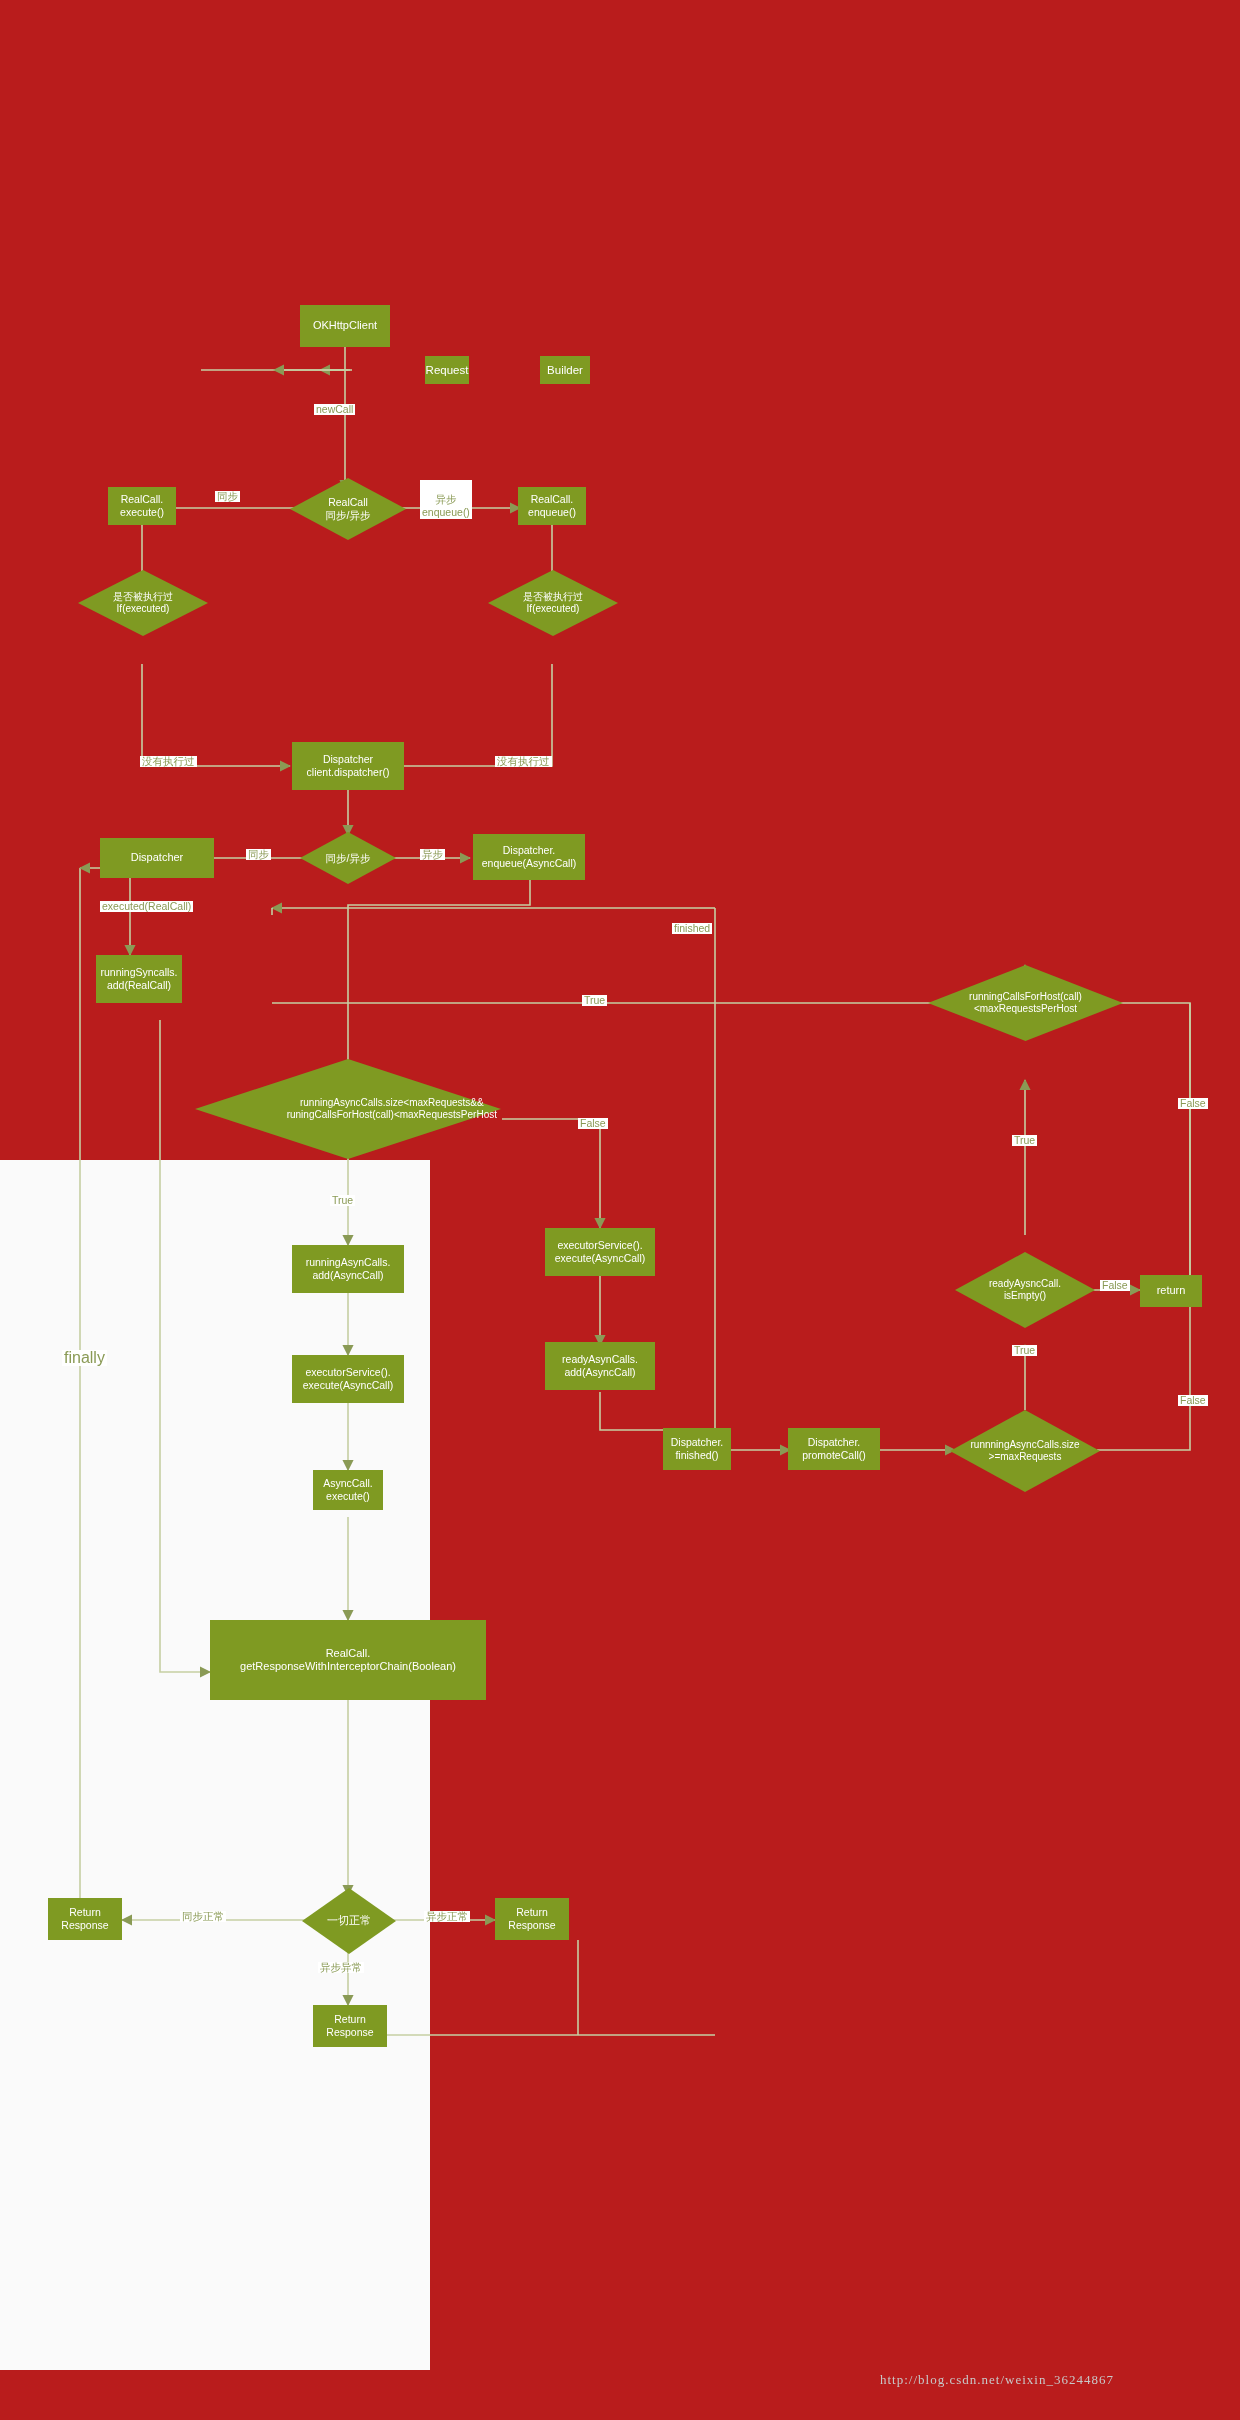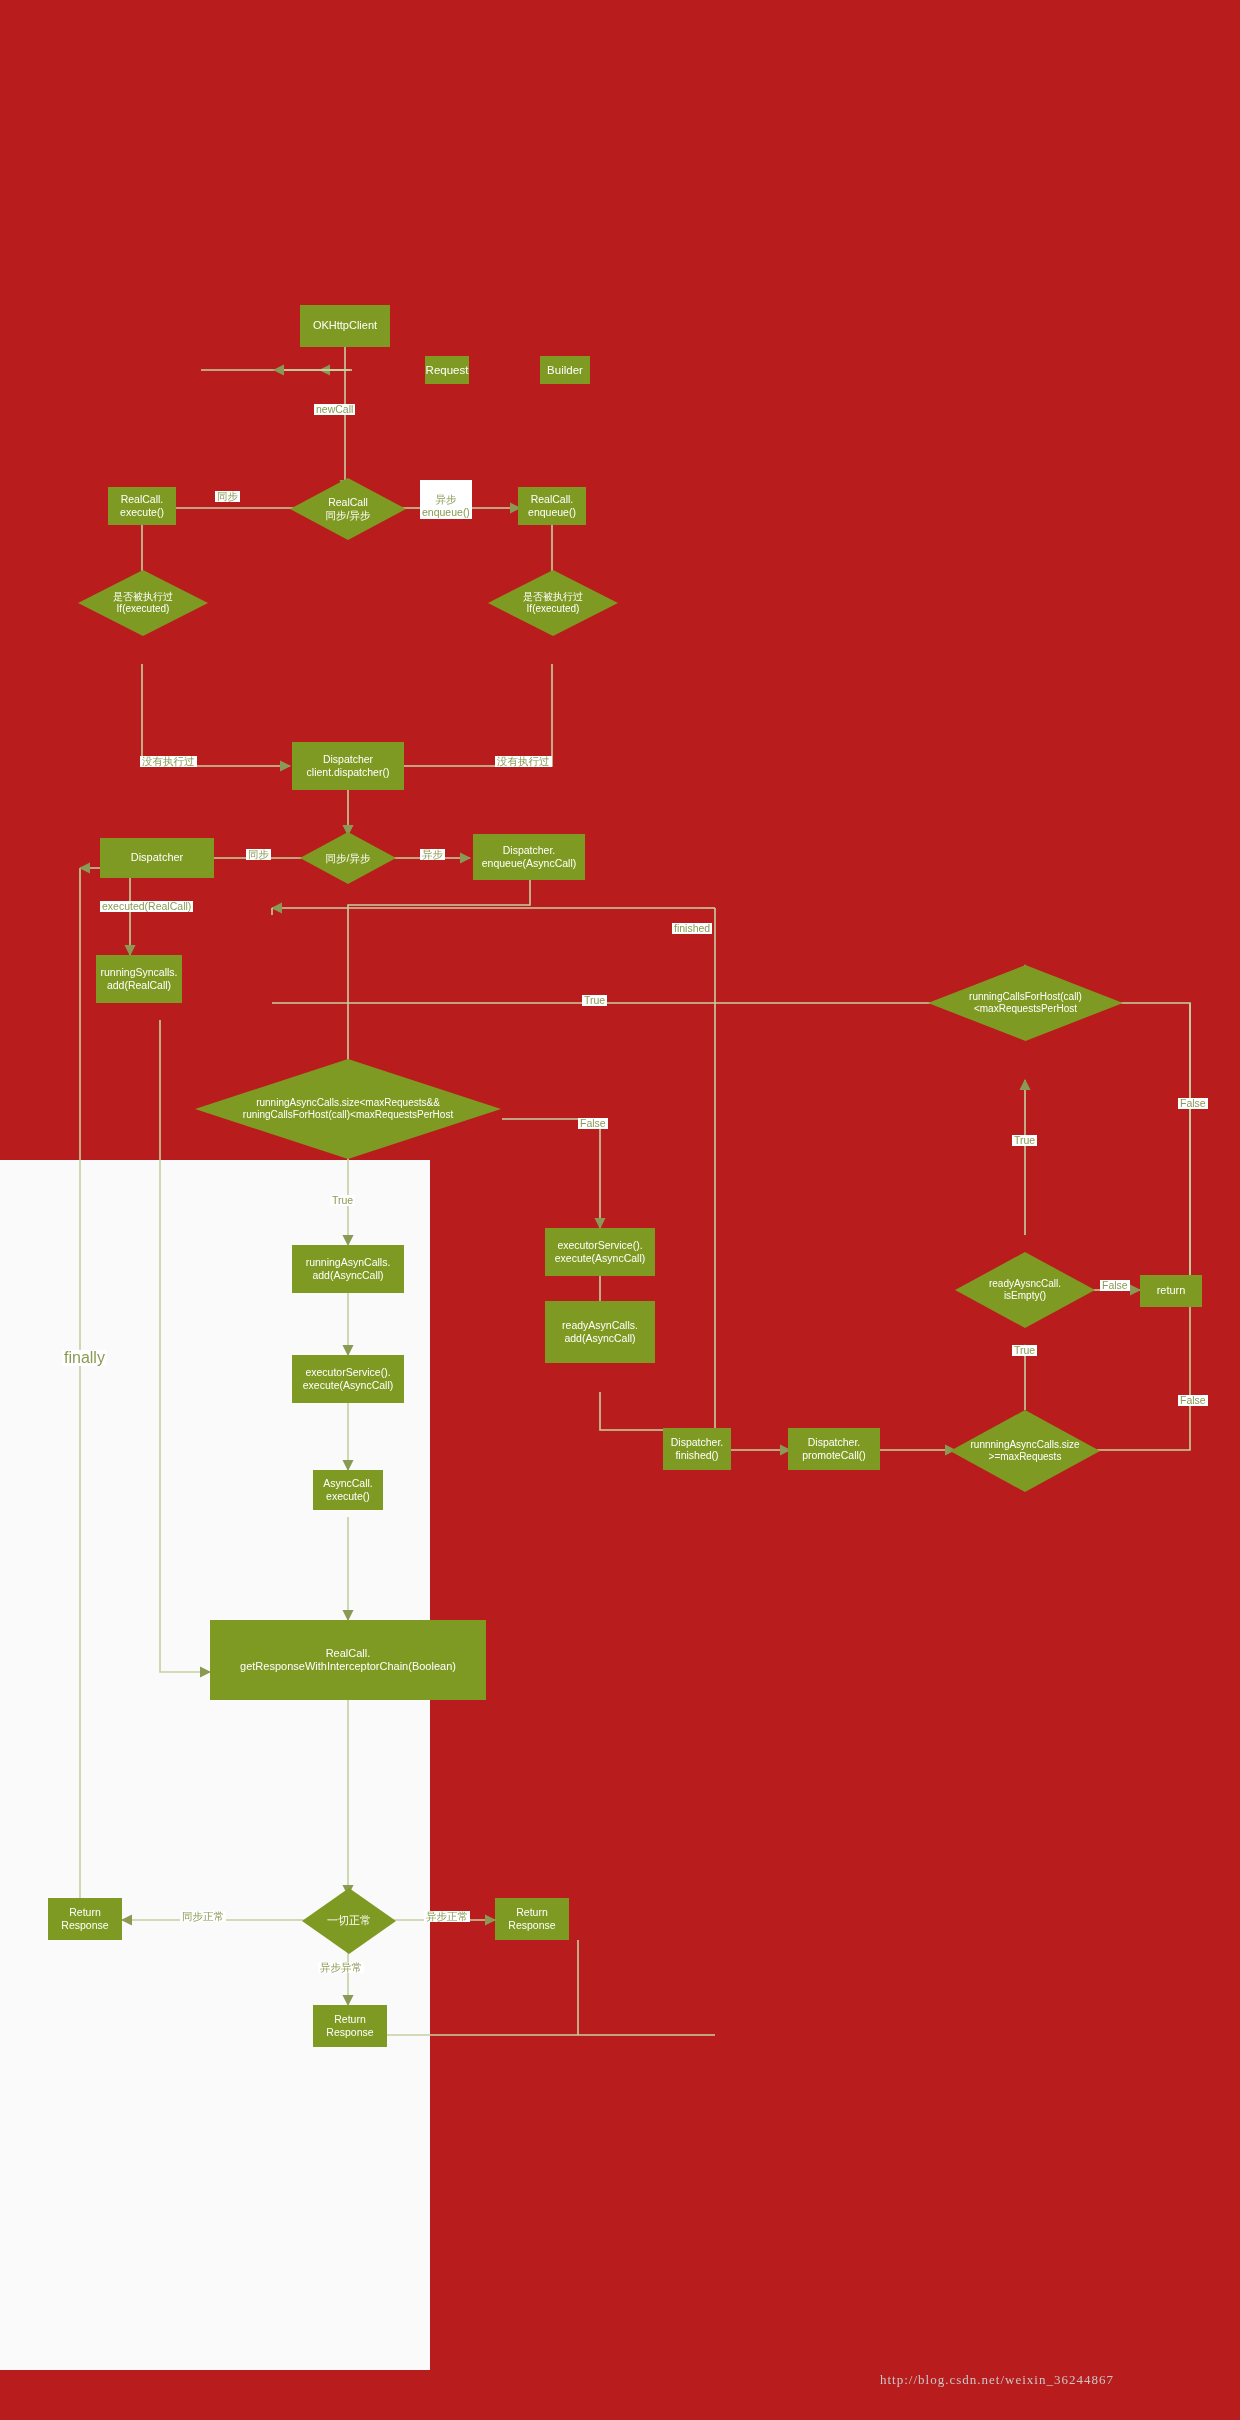--- a/index.html
+++ b/index.html
@@ -194,7 +194,7 @@
 add(RealCall)</span>
   </div>
 
-  <div class="dia" style="left:195px;top:1059px;width:306px;height:100px;font-size:10px;">
+  <div class="dia" style="left:195px;top:1059px;width:306px;height:100px;font-size:10px;justify-content:flex-end;">
     <svg class="shape" viewBox="0 0 306 100" preserveAspectRatio="none">
       <polygon points="153,0 306,50 153,100 0,50" fill="#7f9a22"></polygon>
       </svg>

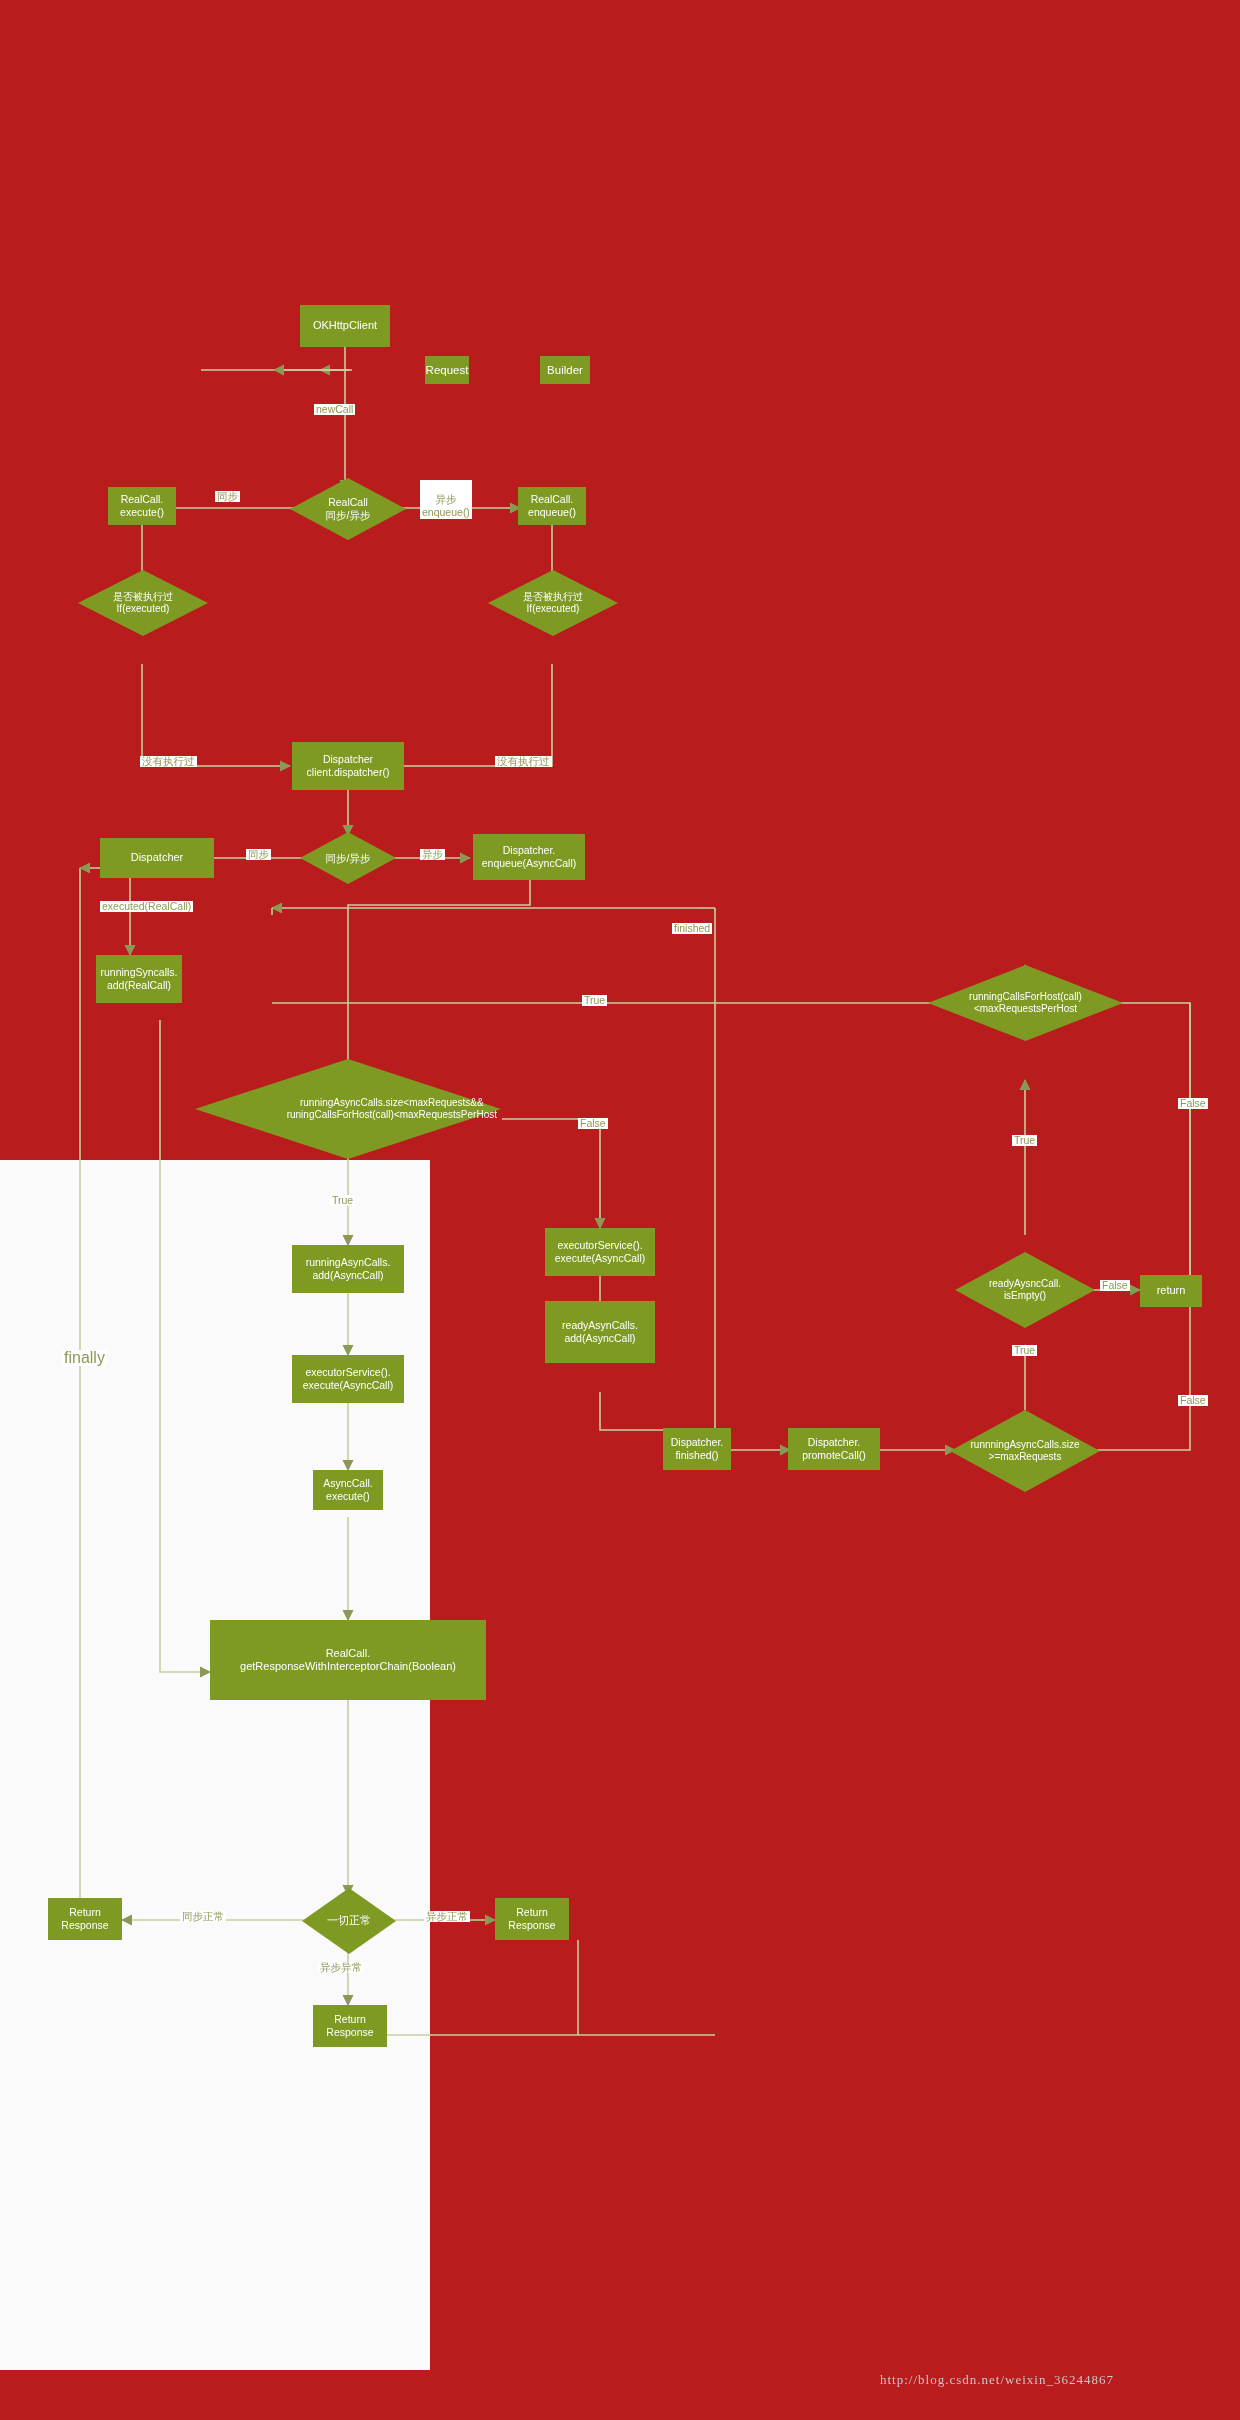--- a/index.html
+++ b/index.html
@@ -222,7 +222,7 @@
 execute(AsyncCall)</span>
   </div>
 
-  <div class="node" style="left:545px;top:1301px;width:110px;height:62px;font-size:10.5px;">
+  <div class="node" style="left:545px;top:1342px;width:110px;height:48px;font-size:10.5px;">
     <span>readyAsynCalls.
 add(AsyncCall)</span>
   </div>

